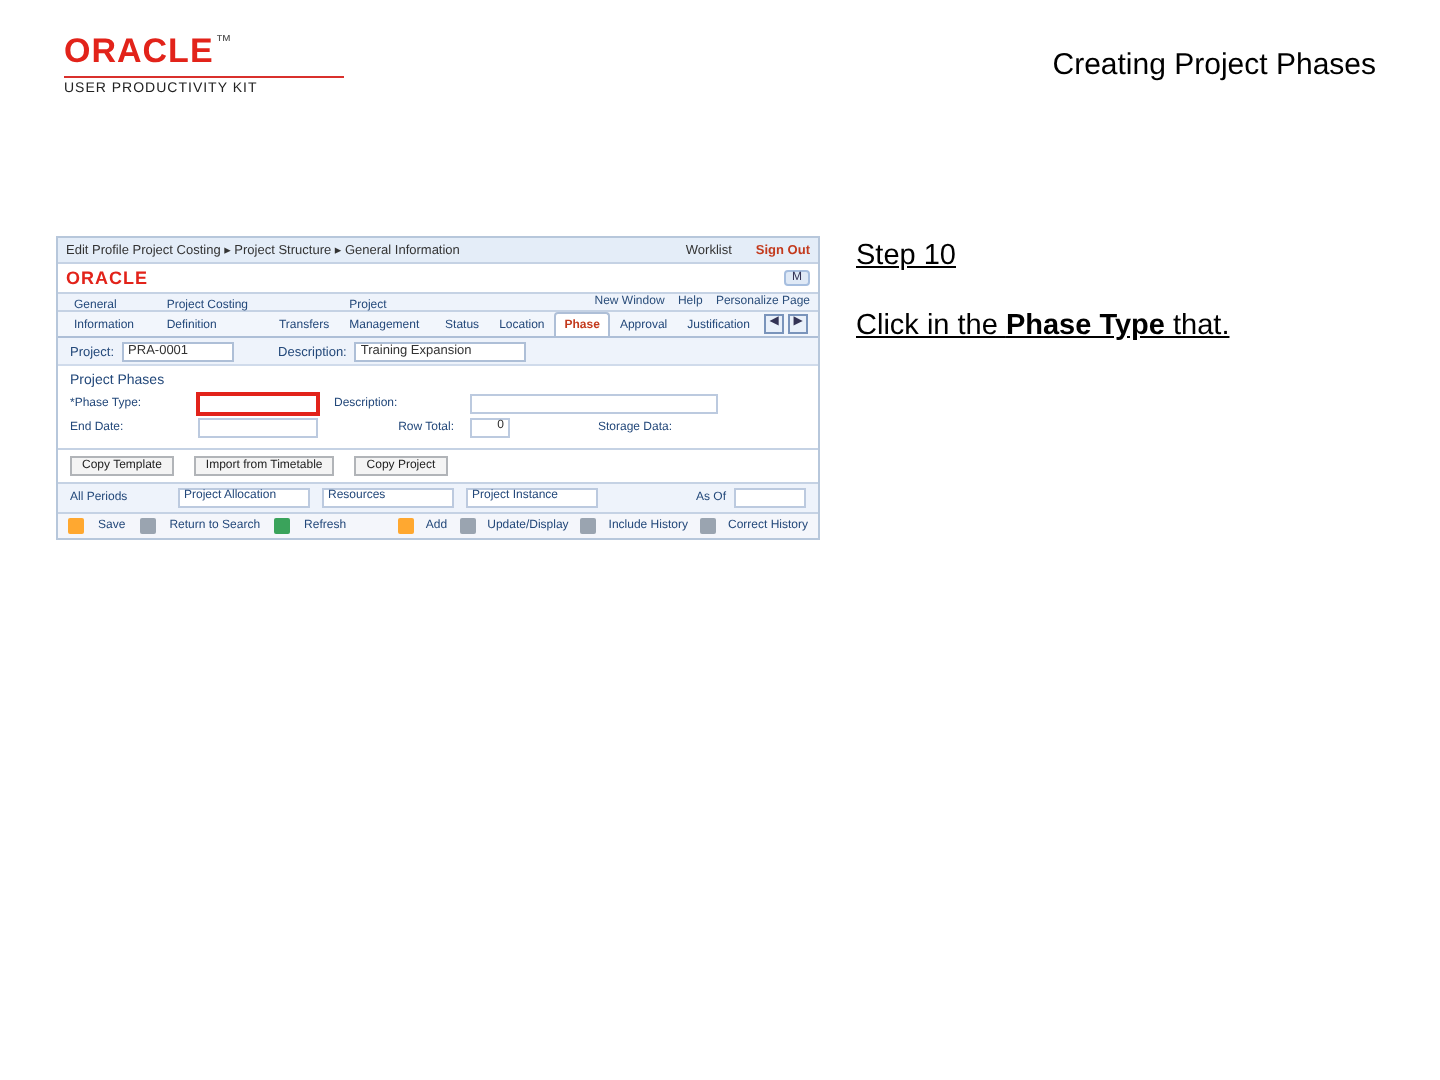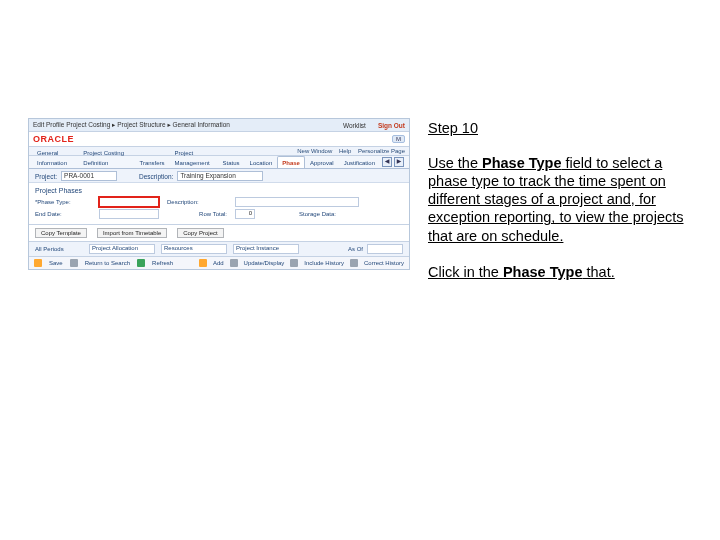--- a/index.html
+++ b/index.html
@@ -315,6 +315,14 @@
 
 <div class="page">
 
+  <div class="topbar">
+    <div class="brand">
+      <span class="brand-main">ORACLE</span><span class="brand-tm">™</span>
+      <div class="brand-rule"></div>
+      <div class="brand-tagline">USER PRODUCTIVITY KIT</div>
+    </div>
+    <div class="doc-title">Creating Project Phases</div>
+  </div>
 
   <div class="content-row">
 

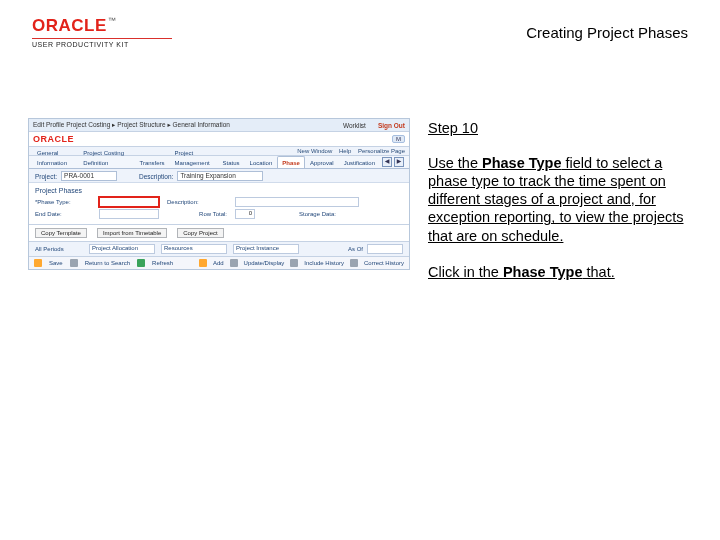--- a/index.html
+++ b/index.html
@@ -427,9 +427,6 @@
     <div class="instruction-col">
       <p class="step-heading">Step 10</p>
 
-      <p class="instruction-para">
-        <span>Use the </span><b>Phase Type</b><span> field to select a phase type to track the time spent on different stages of a project and, for exception reporting, to view the projects that are on schedule.</span>
-      </p>
 
       <p class="instruction-para">
         <span>Click in the </span><b>Phase Type</b><span> that.</span>

